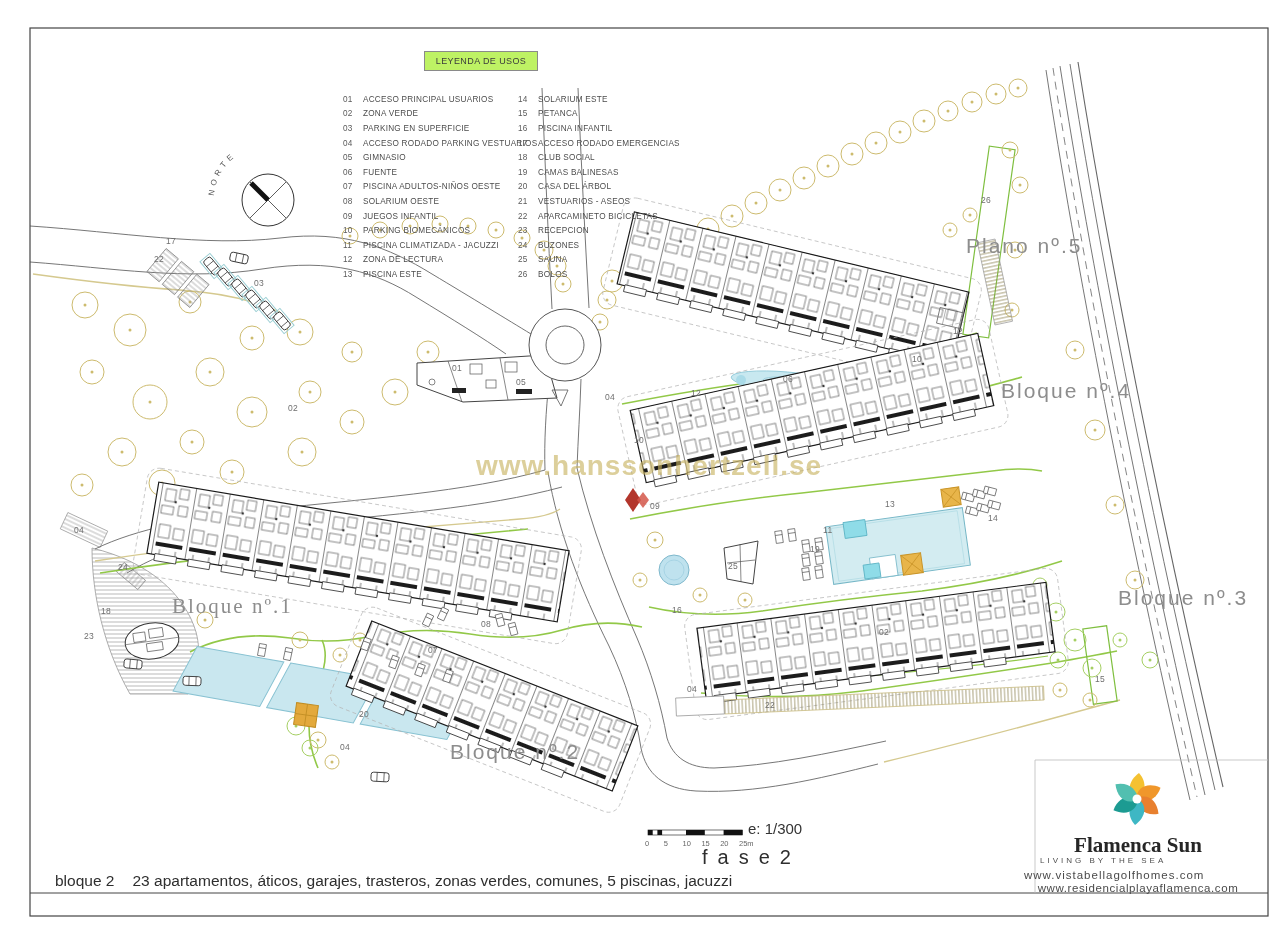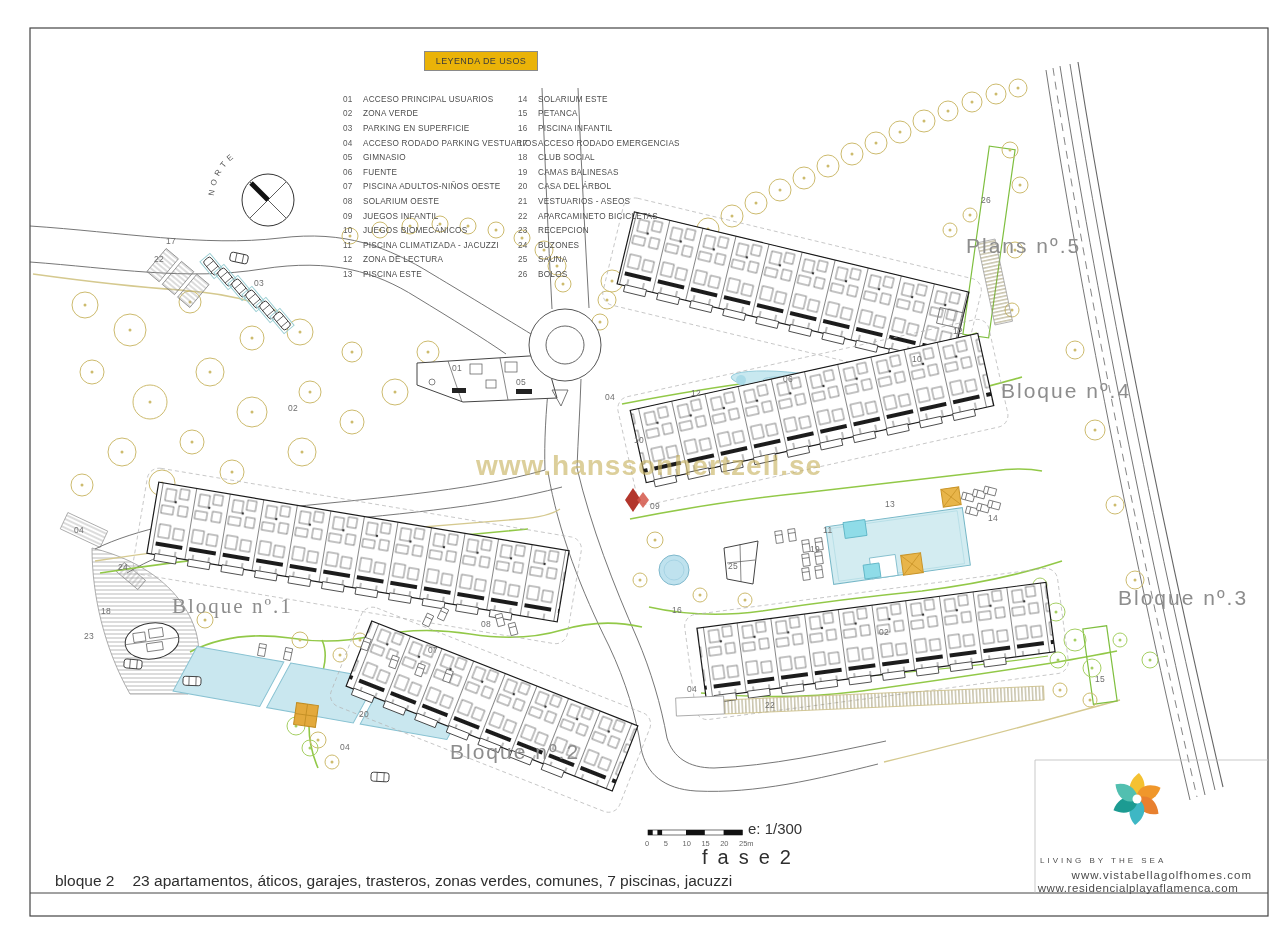--- a/index.html
+++ b/index.html
@@ -10,7 +10,7 @@
   
   #legend-title-box{left:424px;top:51px;width:112px;height:18px;border:1px solid #8a8a8a;
      display:flex;align-items:center;justify-content:center;font-size:9px;color:#3c3c3c;
-     letter-spacing:.4px;background:#eab308;}
+     letter-spacing:.4px;background:#bef264;}
   .lg-col{position:absolute;top:92px;}
   #legend-col1{left:343px;}
   #legend-col2{left:518px;}

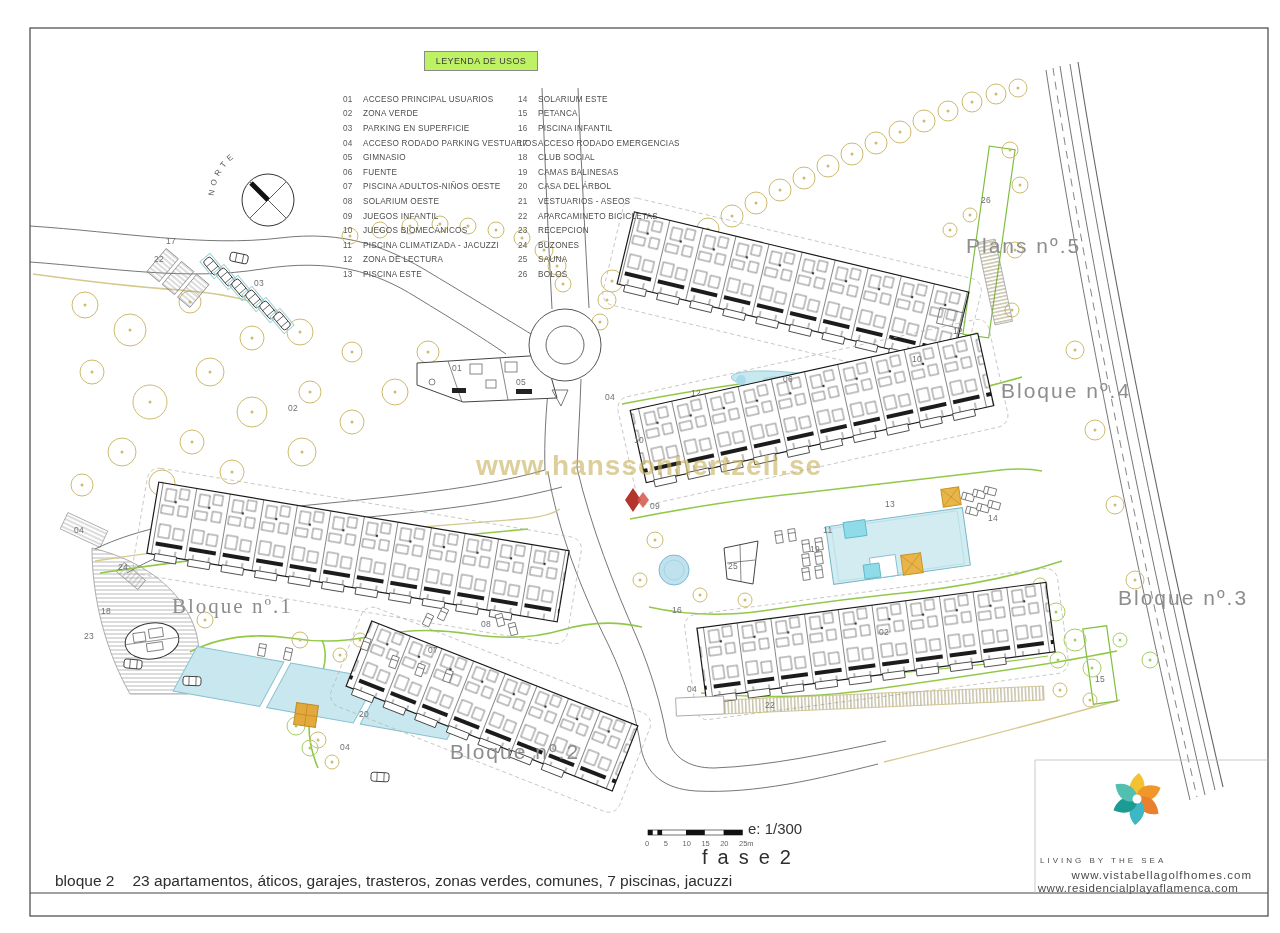--- a/index.html
+++ b/index.html
@@ -708,7 +708,7 @@
       </div>
       <div class="lg-row">
         <span class="lg-num">10</span>
-        <span class="lg-txt">JUEGOS BIOMECÁNICOS</span>
+        <span class="lg-txt">PARKING BIOMECÁNICOS</span>
       </div>
       <div class="lg-row">
         <span class="lg-num">11</span>

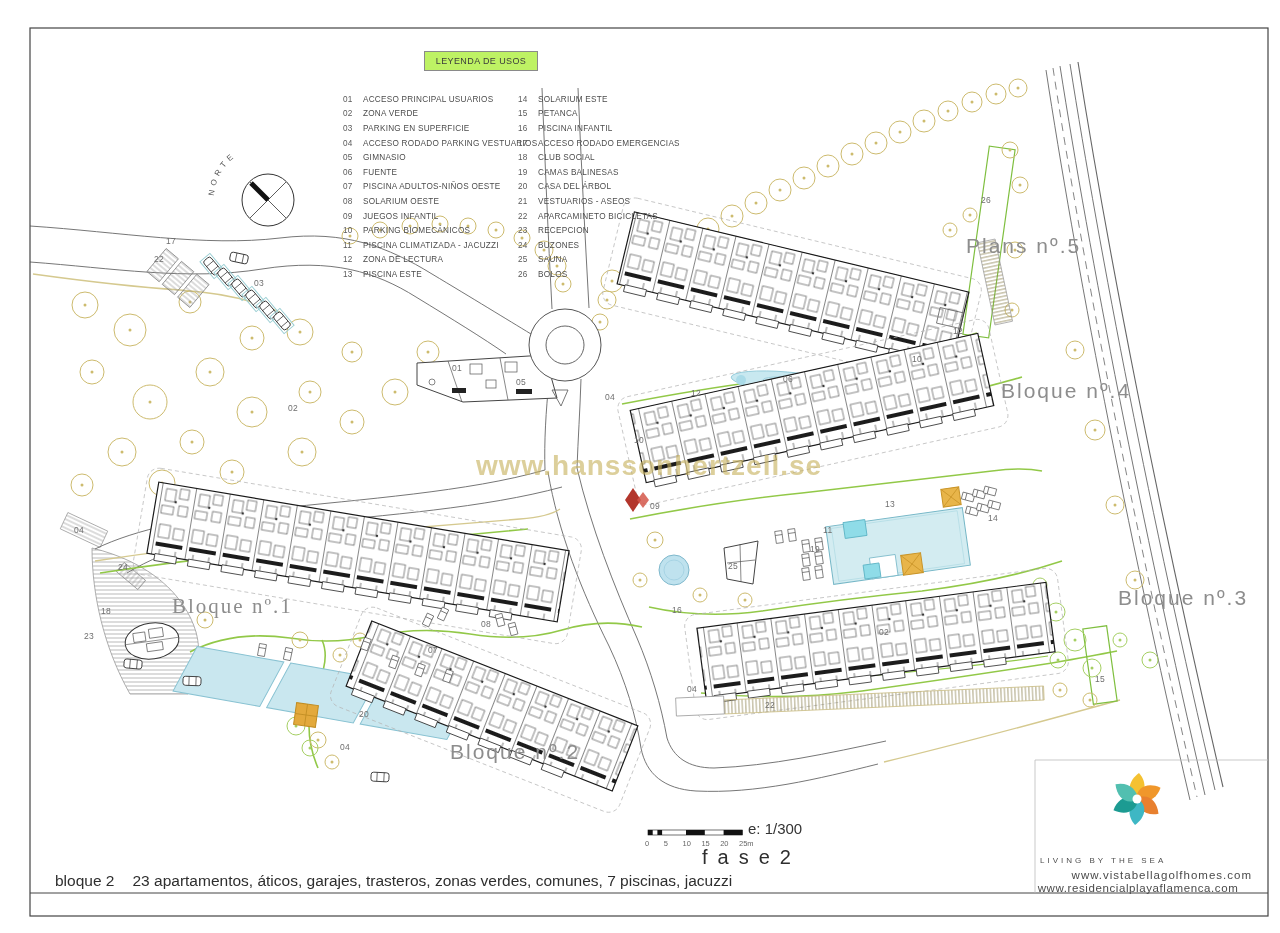--- a/index.html
+++ b/index.html
@@ -813,7 +813,7 @@
       <span class="plan-num" style="left: 74px; top: 525px;">04</span>
     </div>
 <div id="block-labels">
-      <div class="block-label" style="left: 966px; top: 234px;">Plans nº.5</div>
+      <div class="block-label" style="left: 966px; top: 234px;">Plano nº.5</div>
       <div class="block-label" style="left: 1001px; top: 379px;">Bloque nº.4</div>
       <div class="block-label" style="left: 1118px; top: 586px;">Bloque nº.3</div>
       <div class="block-label" style="left: 172px; top: 594px; font-family: Liberation Serif, serif;">Bloque nº.1</div>

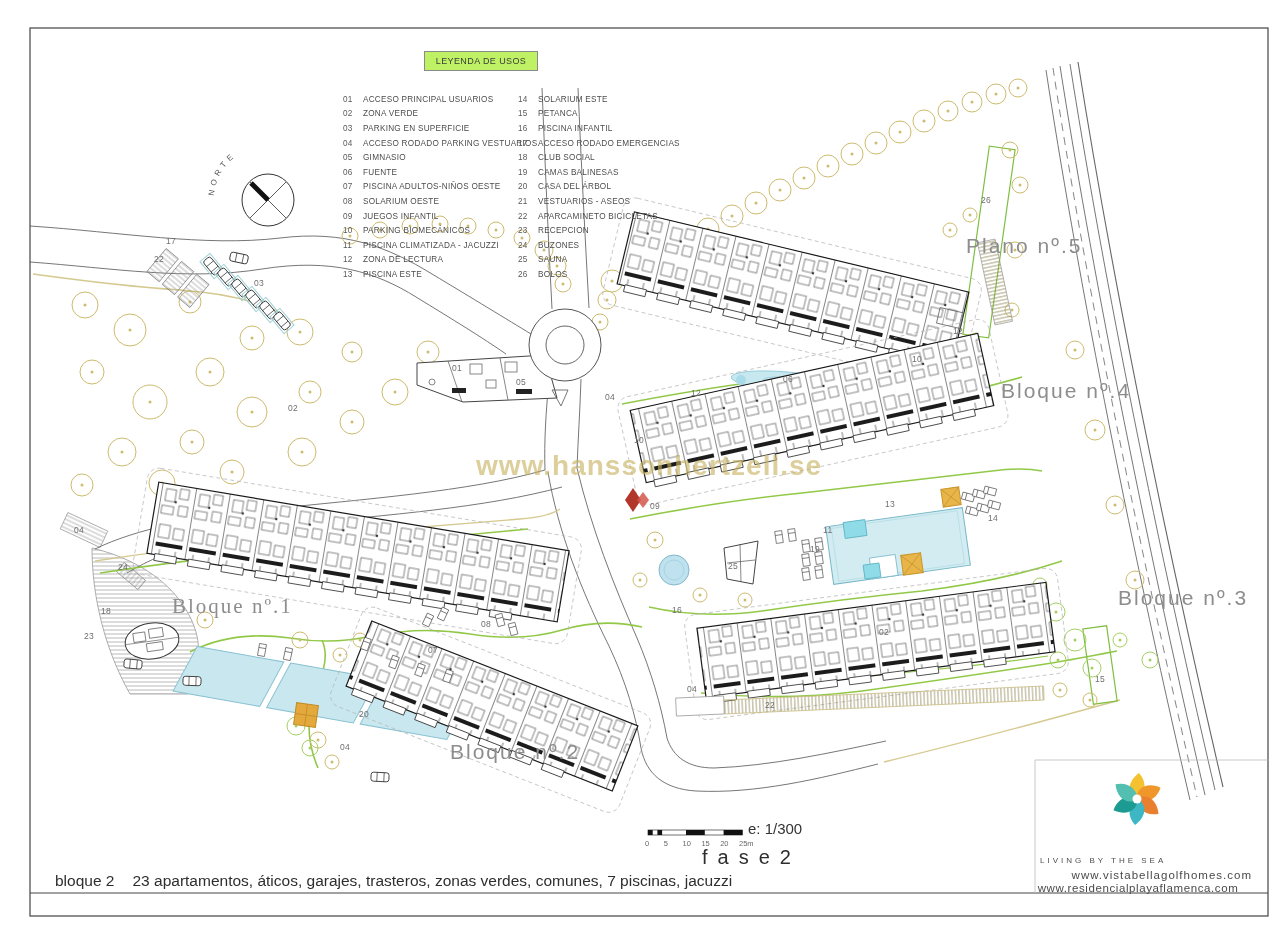--- a/index.html
+++ b/index.html
@@ -844,6 +844,7 @@
       <path d="M0,1 C 8,-4 11,-16 2,-26 C -9,-18 -11,-6 0,1 Z" fill="#52BFB0" transform="rotate(300)"></path>
       <circle cx="0" cy="0" r="4.5" fill="#fff"></circle>
     </svg>
+<div class="ovl" id="logo-name">Flamenca Sun</div>
 <div class="ovl" id="logo-tagline">LIVING BY THE SEA</div>
 <div class="ovl" id="logo-url1">www.vistabellagolfhomes.com</div>
 <div class="ovl" id="logo-url2">www.residencialplayaflamenca.com</div>

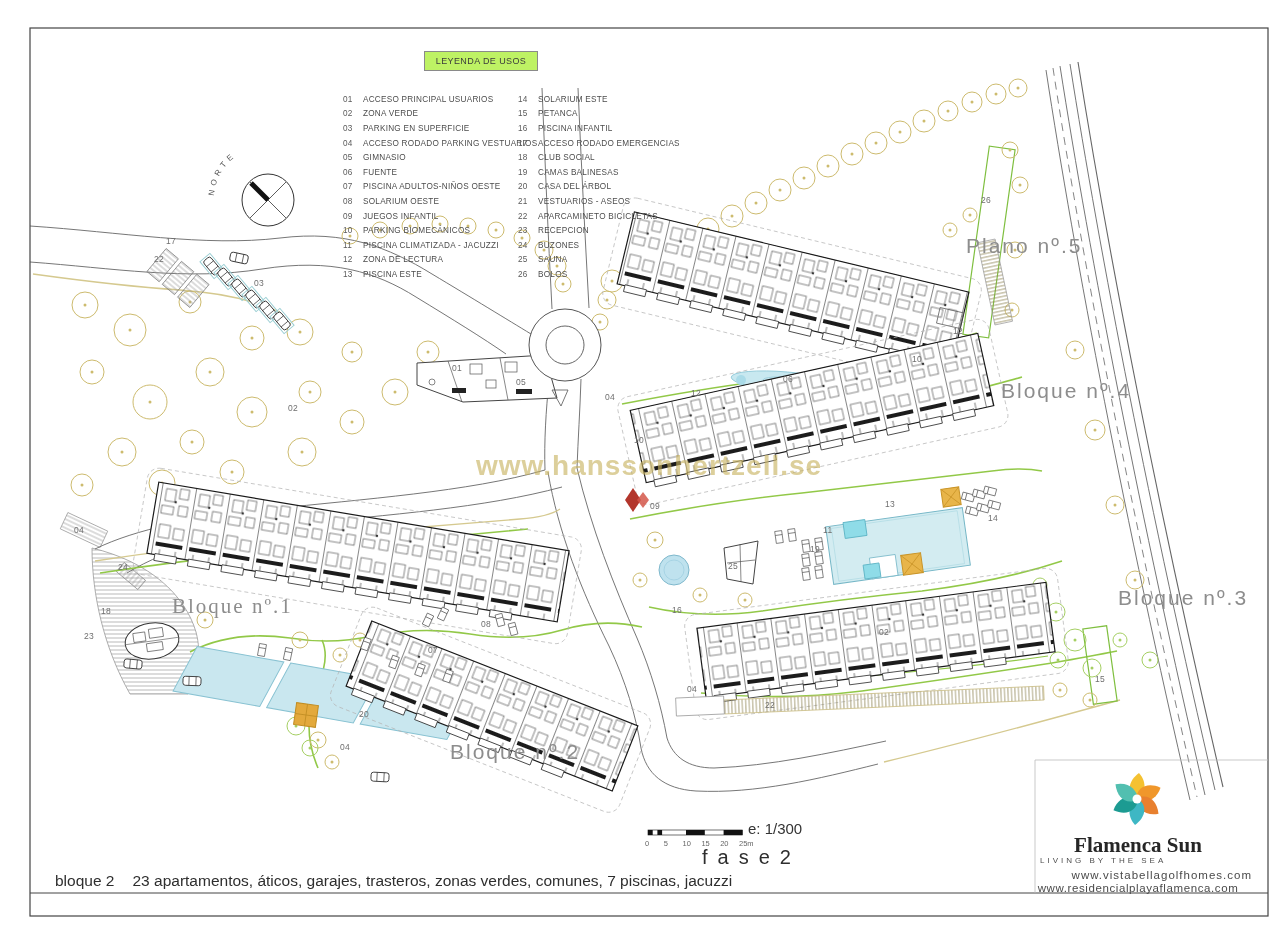--- a/index.html
+++ b/index.html
@@ -833,7 +833,7 @@
     </div>
 
 <div class="ovl" id="title-phase">fase2</div>
-<div class="ovl" id="subtitle"><span>bloque 2</span><span class="sp"></span><span>23 apartamentos, áticos, garajes, trasteros, zonas verdes, comunes, 7 piscinas, jacuzzi</span></div>
+<div class="ovl" id="subtitle"><span>bloque 2</span><span class="sp"></span><span>23 apartamentos, áticos, garajes, trasteros, zonas verdes, comunes, 5 piscinas, jacuzzi</span></div>
 
 <svg class="ovl" id="logo-mark" style="left:1107px;top:768px;z-index:3" width="60" height="62" viewBox="-30 -31 60 62">
       <path d="M0,1 C 8,-4 11,-16 2,-26 C -9,-18 -11,-6 0,1 Z" fill="#F4C131" transform="rotate(0)"></path>

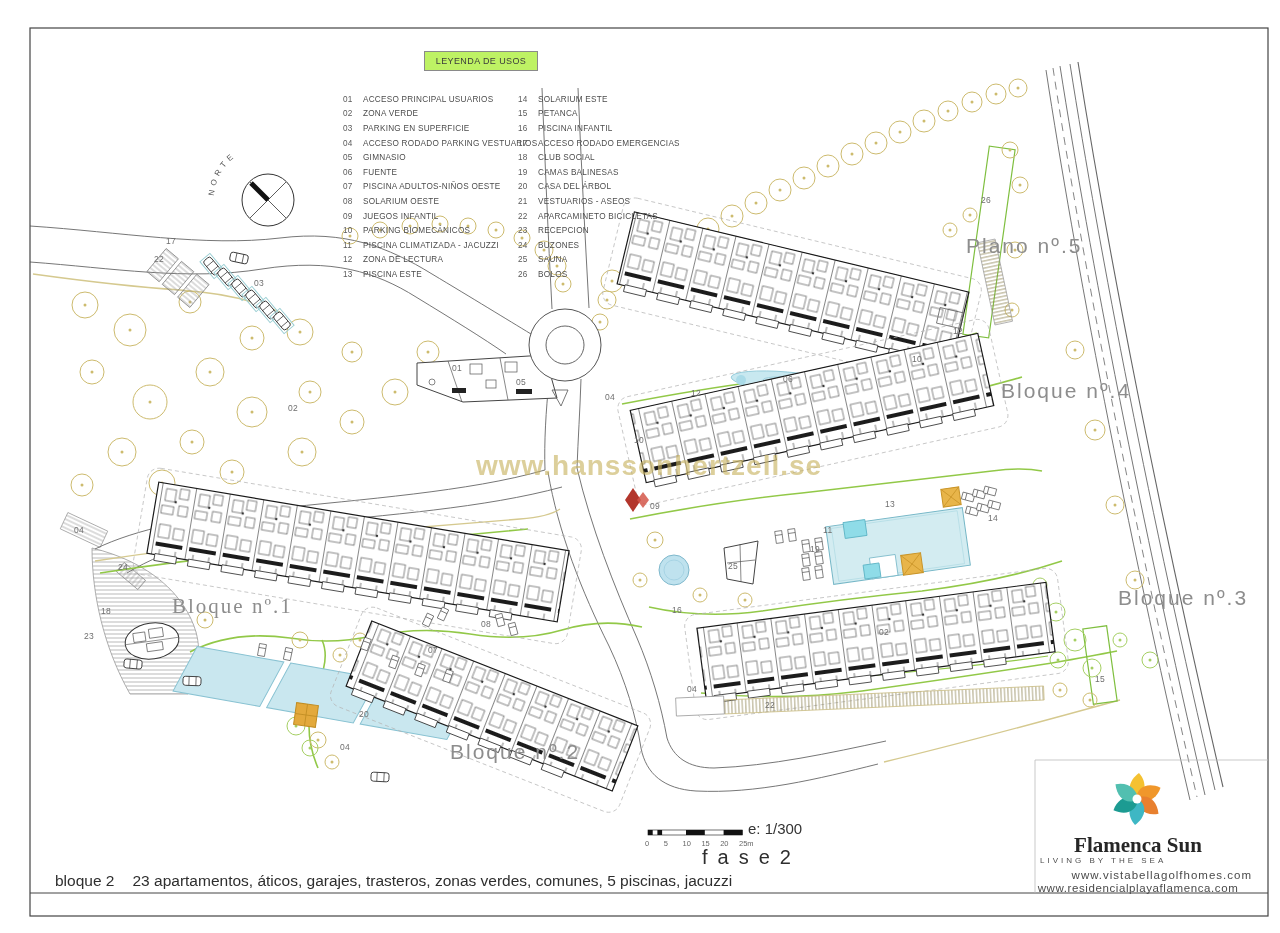--- a/index.html
+++ b/index.html
@@ -38,7 +38,7 @@
      font-family:"Liberation Serif",serif;font-weight:bold;font-size:21px;color:#262626;}
   #logo-tagline{left:1040px;top:856px;width:196px;text-align:left;font-size:8px;
      letter-spacing:3px;color:#4f4f4f;}
-  #logo-url1{left:1024px;top:869px;width:228px;text-align:right;font-size:11.5px;
+  #logo-url1{left:1024px;top:869px;width:228px;text-align:left;font-size:11.5px;
      letter-spacing:1px;color:#4a4a4a;}
   #logo-url2{left:1024px;top:882px;width:228px;text-align:center;font-size:11.5px;
      letter-spacing:.6px;color:#4a4a4a;}

